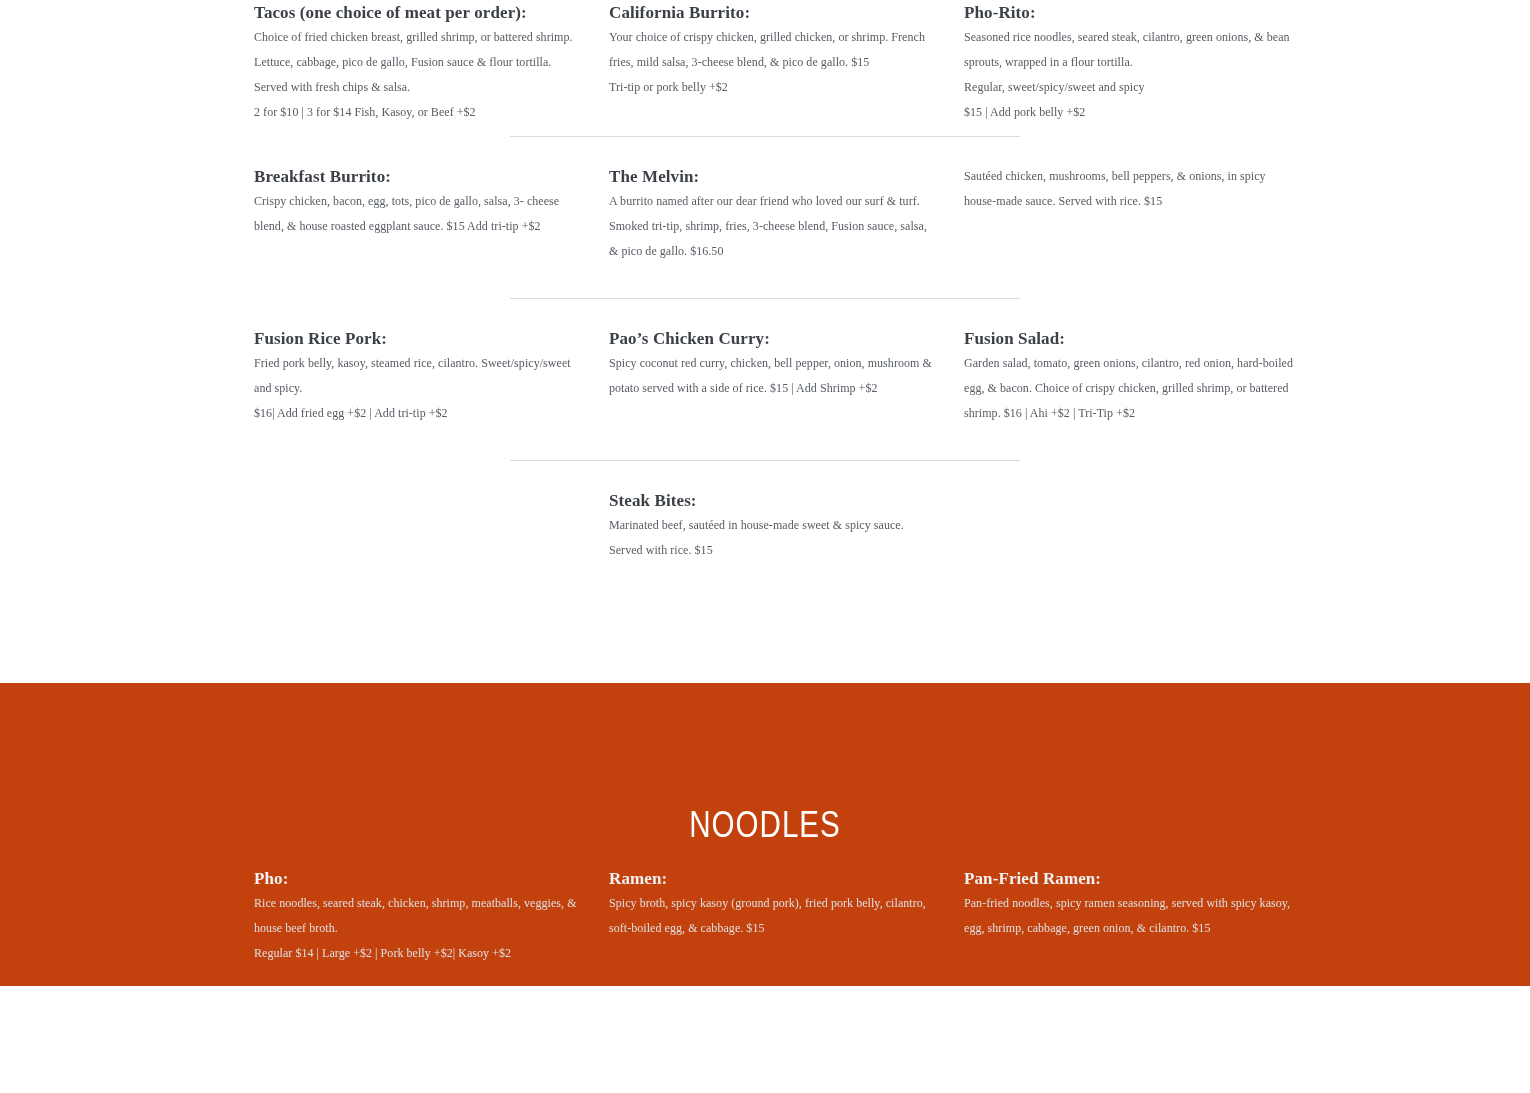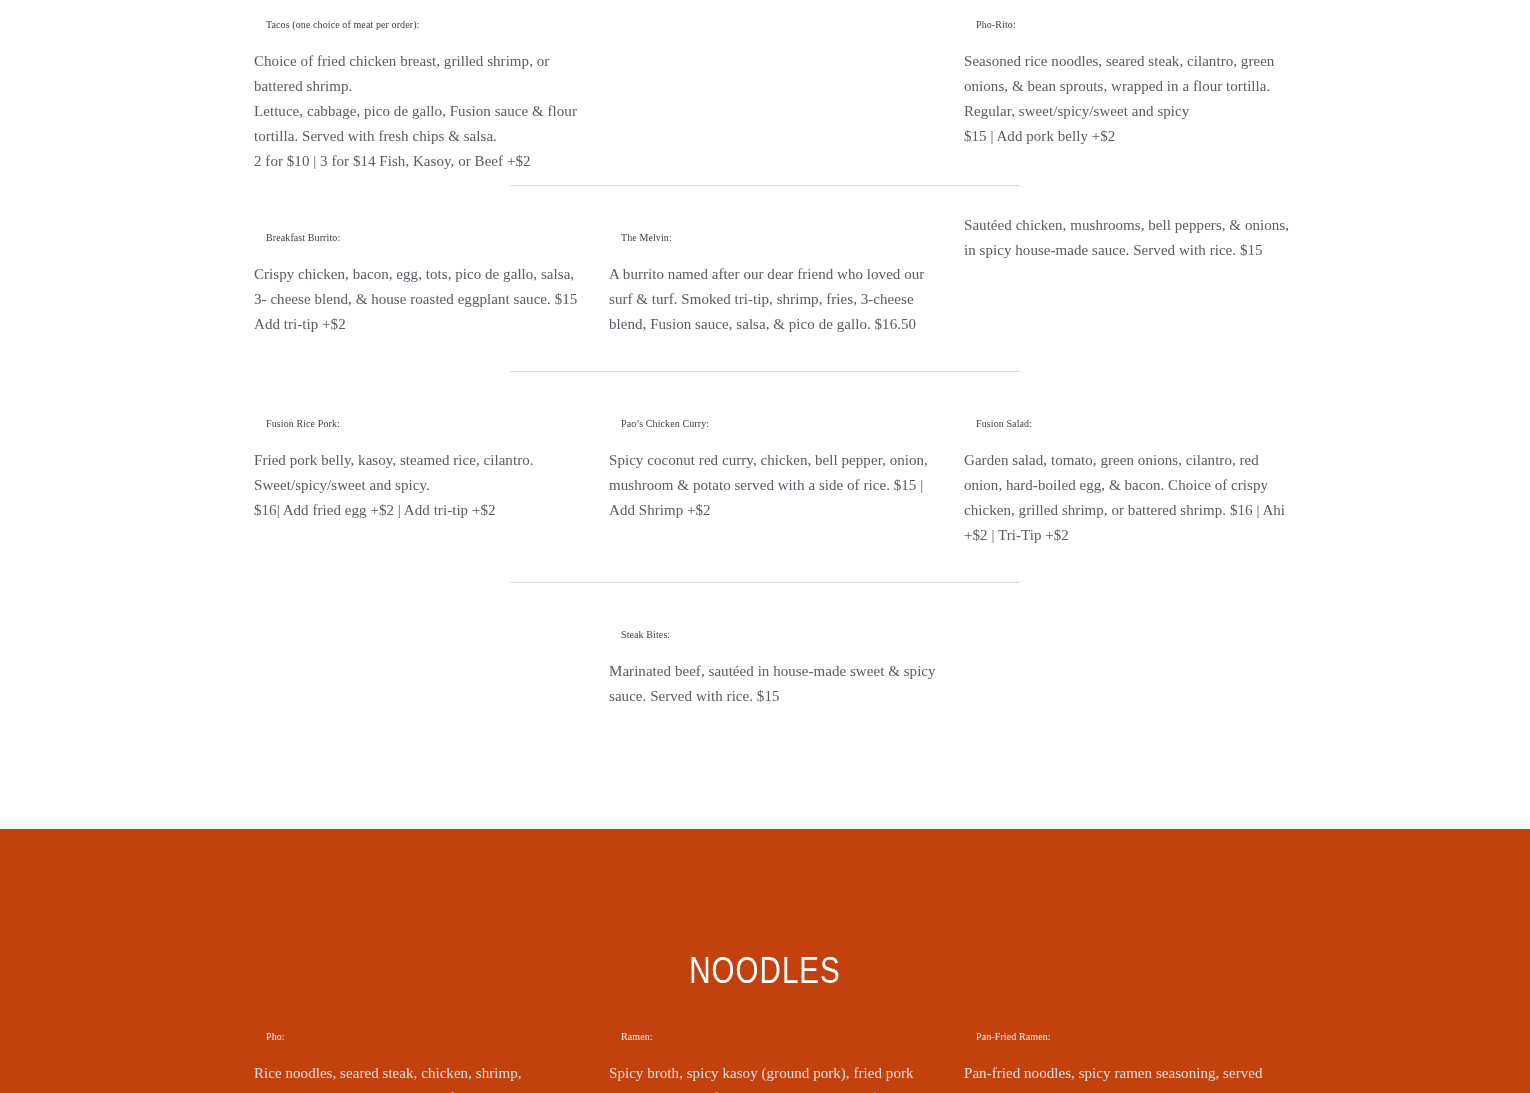--- a/index.html
+++ b/index.html
@@ -43,11 +43,11 @@
 
   .item-title {
     font-family: "Liberation Serif", "DejaVu Serif", serif;
-    font-weight: normal;
-    font-size: 10px;
+    font-weight: bold;
+    font-size: 17px;
     line-height: 25px;
     color: #3c4148;
-    margin: 12px;
+    margin: 0;
     letter-spacing: 0.1px;
   }
 

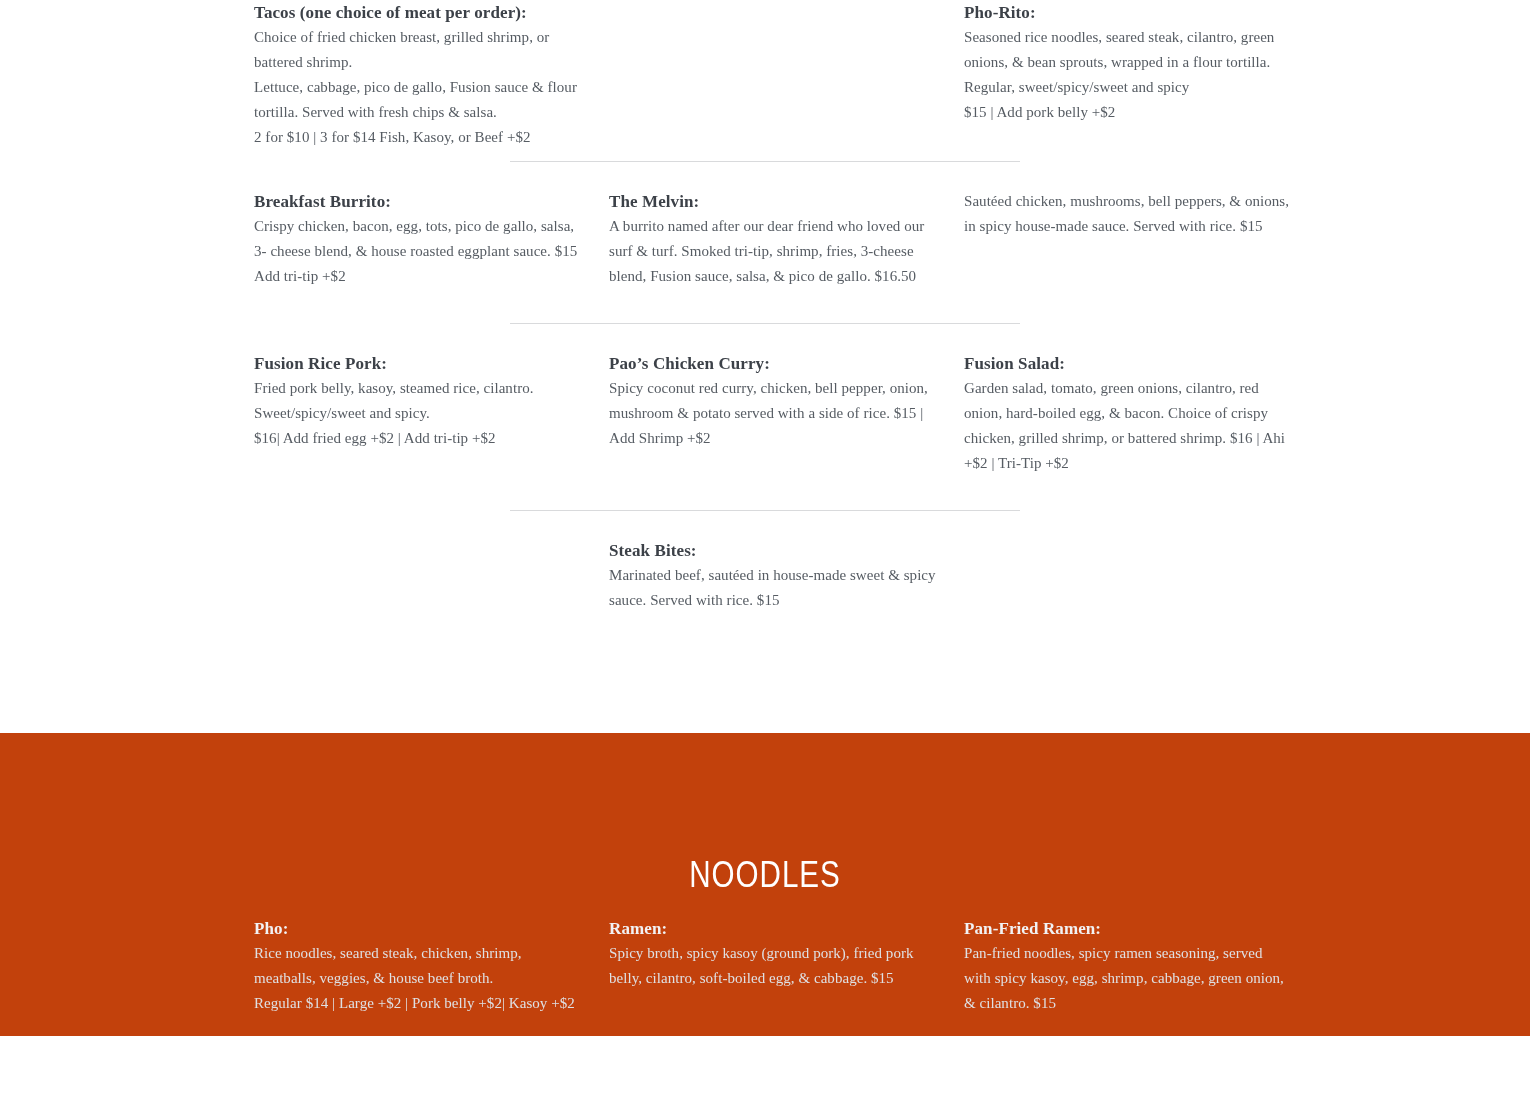--- a/index.html
+++ b/index.html
@@ -116,6 +116,11 @@
         <p class="item-desc">Lettuce, cabbage, pico de gallo, Fusion sauce &amp; flour tortilla. Served with fresh chips &amp; salsa.</p>
         <p class="item-desc">2 for $10 | 3 for $14 Fish, Kasoy, or Beef +$2</p>
       </div>
+      <div class="col c2">
+        <p class="item-title">California Burrito:</p>
+        <p class="item-desc">Your choice of crispy chicken, grilled chicken, or shrimp. French fries, mild salsa, 3-cheese blend, &amp; pico de gallo. $15</p>
+        <p class="item-desc">Tri-tip or pork belly +$2</p>
+      </div>
       <div class="col c3">
         <p class="item-title">Pho-Rito:</p>
         <p class="item-desc">Seasoned rice noodles, seared steak, cilantro, green onions, &amp; bean sprouts, wrapped in a flour tortilla.</p>

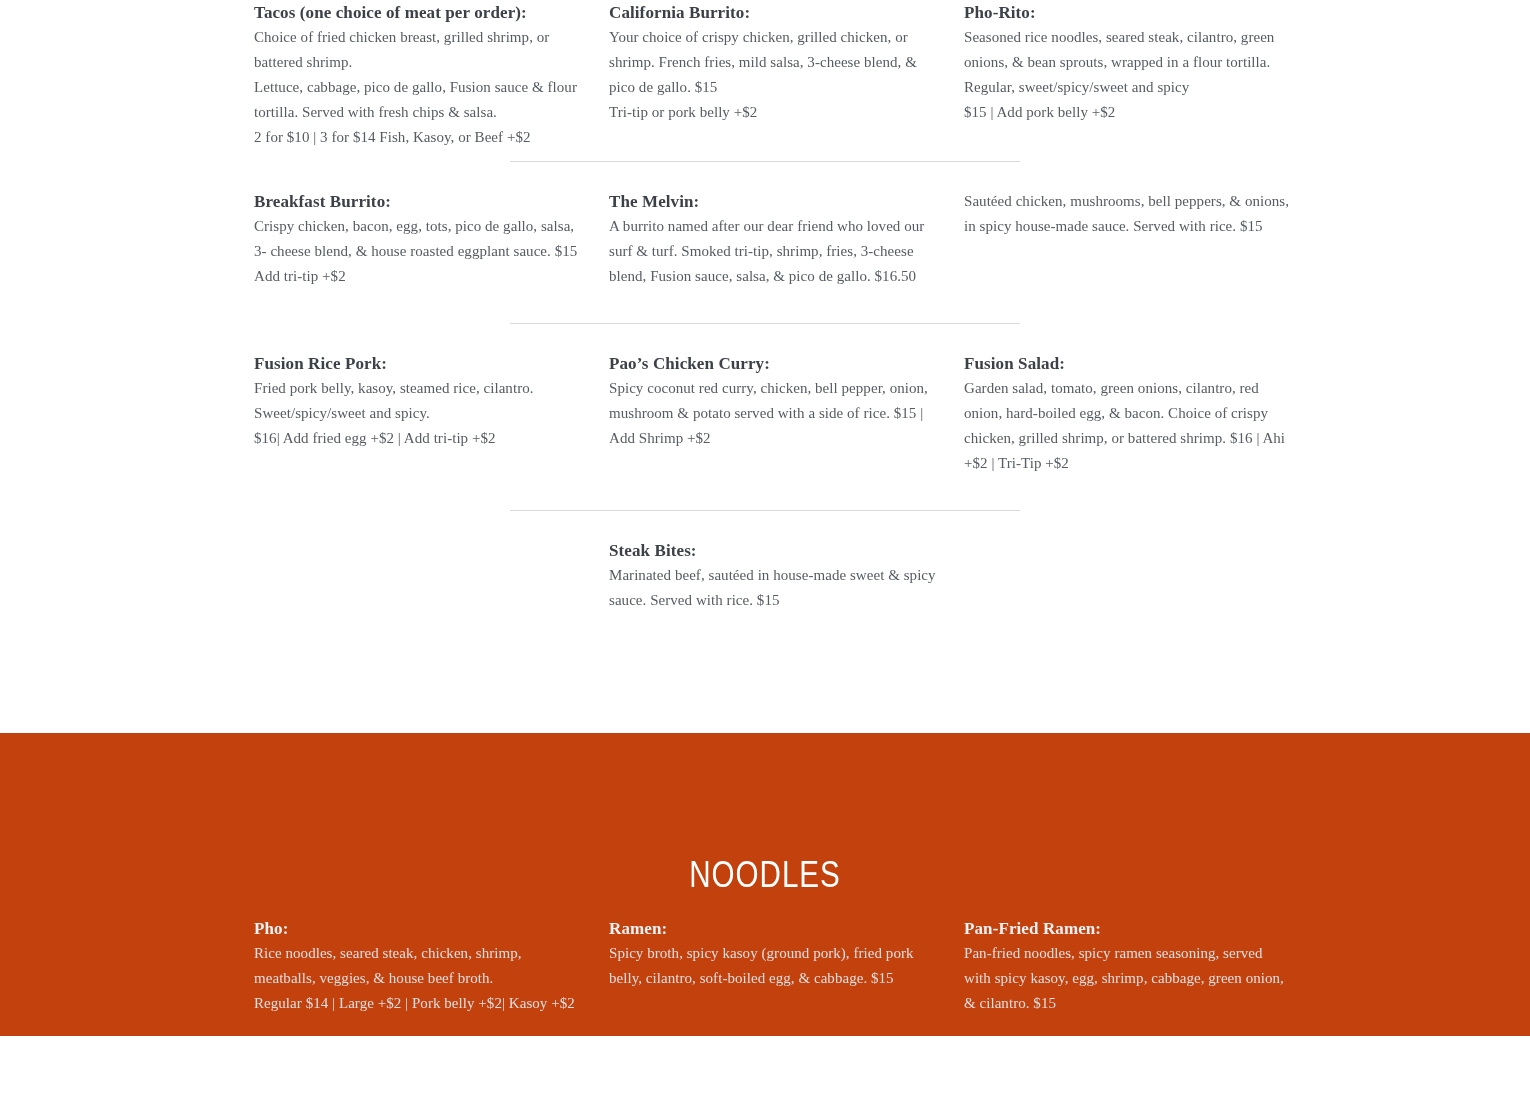--- a/index.html
+++ b/index.html
@@ -54,7 +54,7 @@
   .item-desc {
     font-family: "Liberation Serif", "DejaVu Serif", serif;
     font-weight: normal;
-    font-size: 15px;
+    font-size: 12px;
     line-height: 25px;
     color: #565c63;
     margin: 0;

